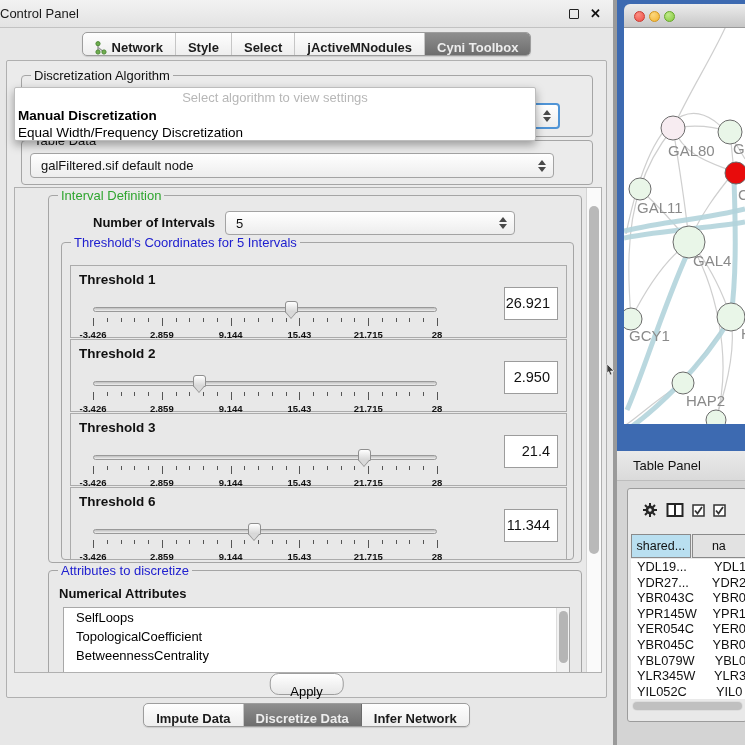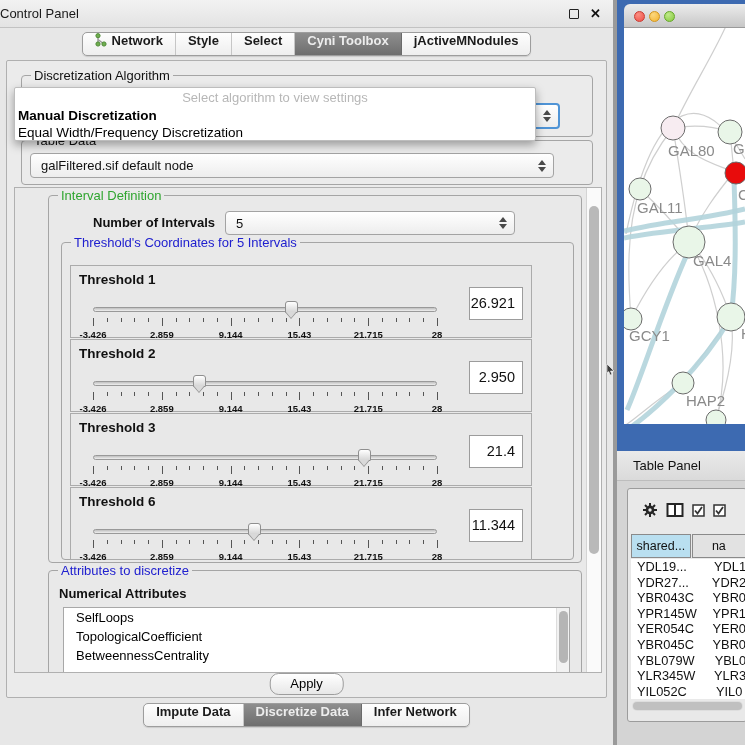--- a/index.html
+++ b/index.html
@@ -19,7 +19,7 @@
   .tabrow.bottom { top:703px; }
   .segctl { display:flex; height:24px; border:1px solid #9d9d9d; border-radius:5px; overflow:hidden;
     background:linear-gradient(#fefefe,#eeeeee); box-shadow:0 1px 1px rgba(0,0,0,.12); }
-  .seg { display:flex; align-items:flex-start; gap:5px; padding:0 12px; font-size:13px; font-weight:bold;
+  .seg { display:flex; align-items:flex-end; gap:5px; padding:0 12px; font-size:13px; font-weight:bold;
     color:#1b1b1b; border-right:1px solid #c6c6c6; white-space:nowrap; }
   .seg:last-child { border-right:none; }
   .seg.sel { background:linear-gradient(#8e8e8e,#6e6e6e); color:#ededed; border-right-color:#6a6a6a; }

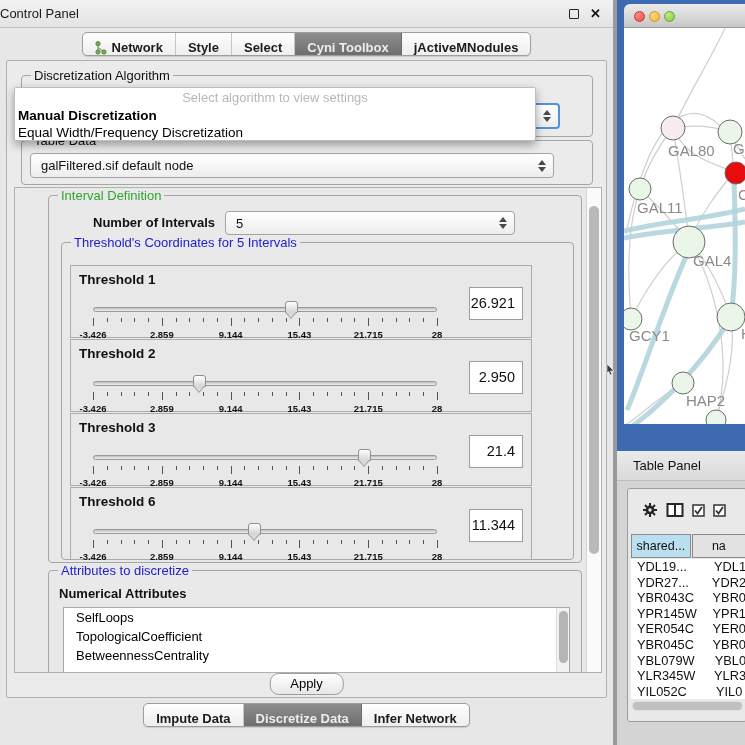--- a/index.html
+++ b/index.html
@@ -144,11 +144,11 @@
         <div class="seg">
           <span>Select</span>
         </div>
+        <div class="seg">
+          <span>jActiveMNodules</span>
+        </div>
         <div class="seg sel">
           <span>Cyni Toolbox</span>
-        </div>
-        <div class="seg">
-          <span>jActiveMNodules</span>
         </div>
       </div>
     </div>

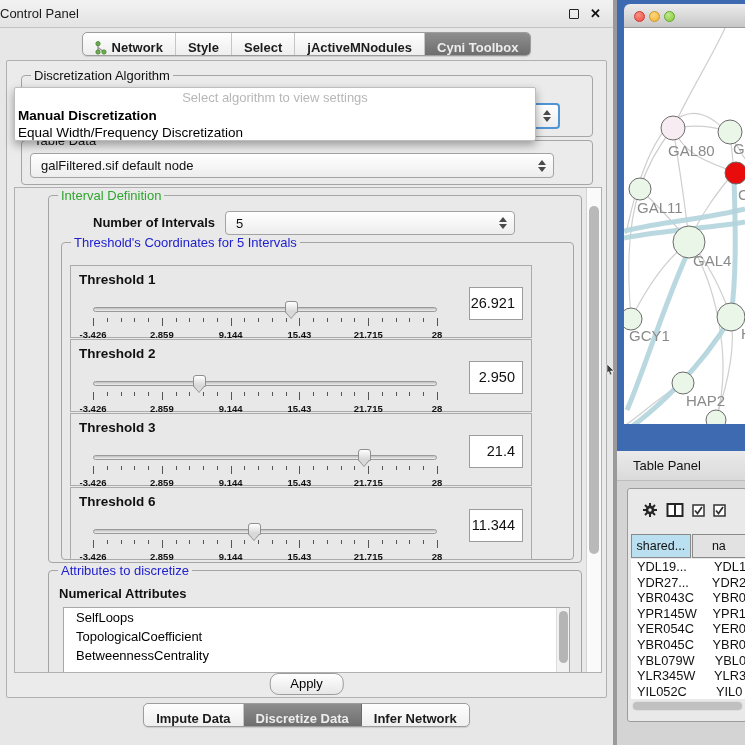--- a/index.html
+++ b/index.html
@@ -54,7 +54,7 @@
   .vsb .thumbv { position:absolute; left:2px; width:10px; top:18px; height:348px; background:#b9b9b9; border-radius:6px; }
 
   
-  .thr-panel { position:relative; width:462px; height:73px; margin-bottom:1px; border:1px solid #ababab; background:#e8e8e8; }
+  .thr-panel { position:relative; width:497px; height:73px; margin-bottom:1px; border:1px solid #ababab; background:#e8e8e8; }
   .thr-label { position:absolute; left:8px; top:6px; font-size:13.5px; font-weight:bold; }
   .slider { position:absolute; left:22px; top:36px; width:344px; height:36px; }
   .track { position:absolute; left:0; right:0; top:5px; height:5px; border:1px solid #999;

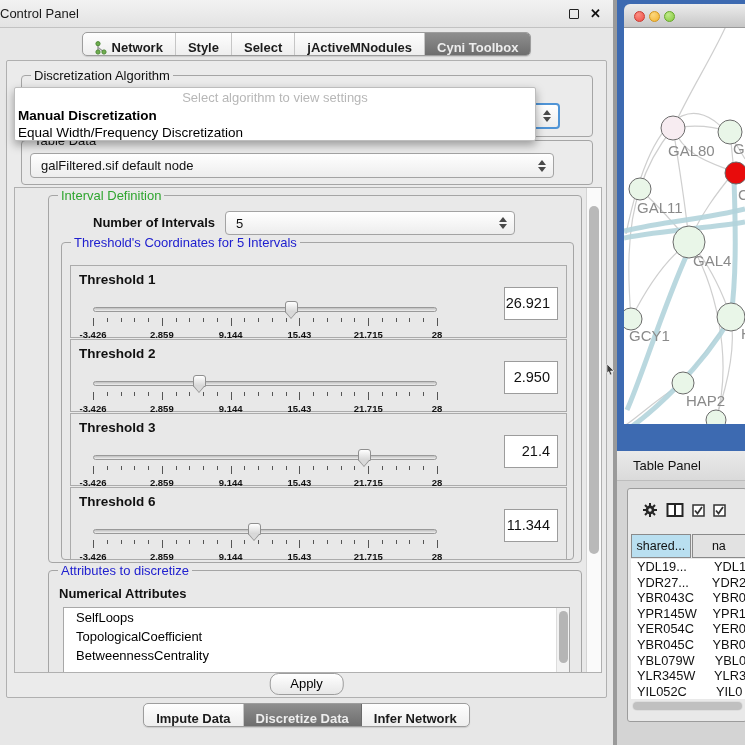--- a/index.html
+++ b/index.html
@@ -80,7 +80,7 @@
   .attr-vsb .thumbv2 { position:absolute; left:2px; width:9px; top:3px; height:52px; background:#b5b5b5; border-radius:5px; }
 
   .applybtn { position:absolute; left:50%; transform:translateX(-50%); top:612px; height:22px;
-    padding:0 20px; border:1px solid #9d9d9d; border-radius:9px;
+    padding:8px 20px; border:1px solid #9d9d9d; border-radius:9px;
     background:linear-gradient(#ffffff,#e7e7e7); font-size:13px; line-height:20px; }
 
   .boldlbl { font-weight:bold; font-size:13px; position:absolute; }

